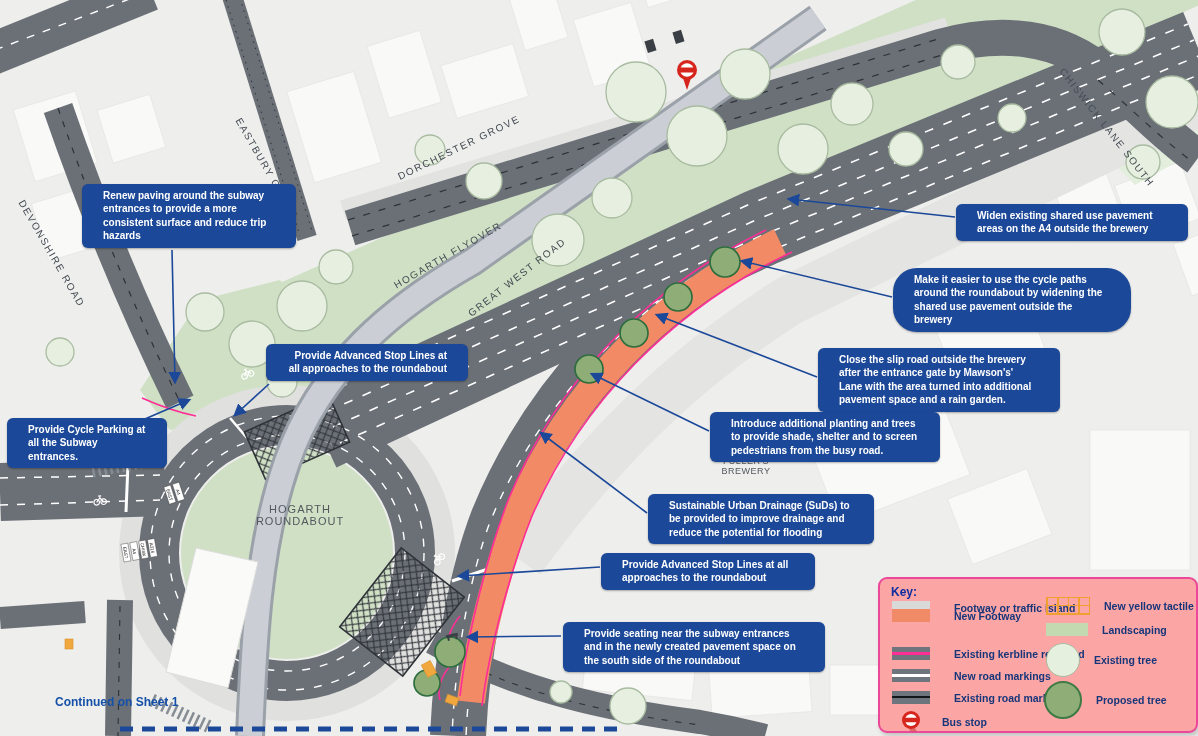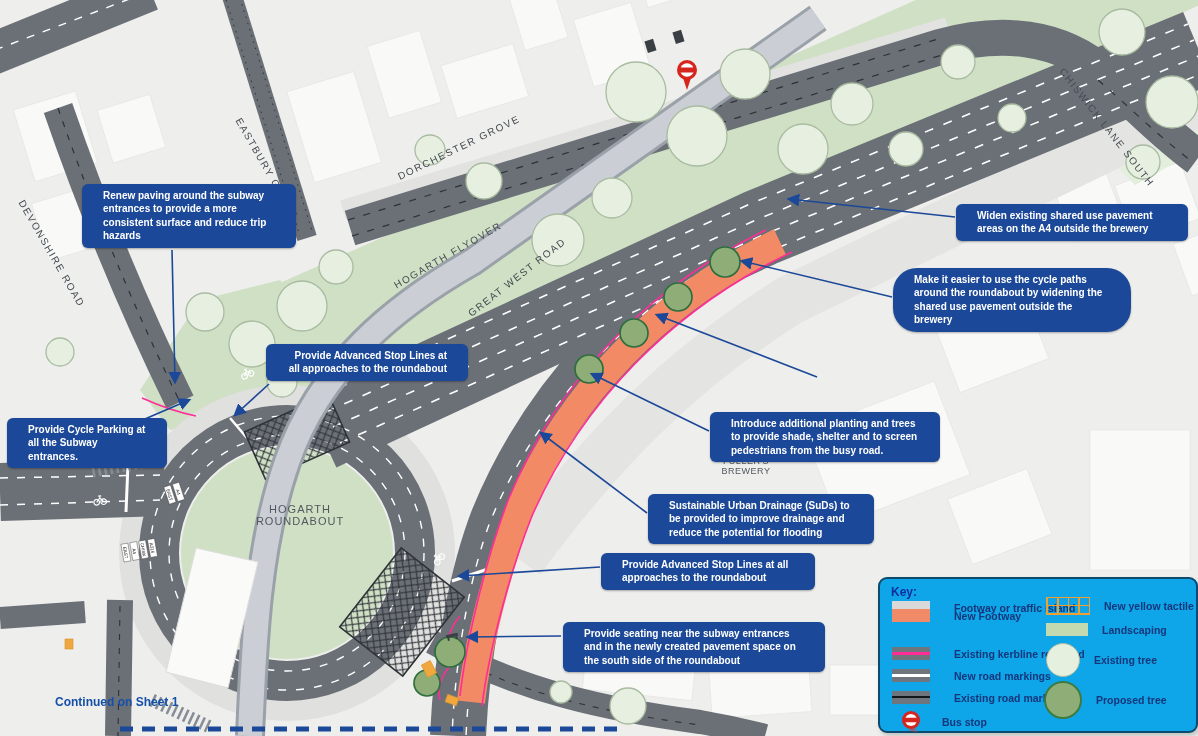--- a/index.html
+++ b/index.html
@@ -319,6 +319,7 @@
   <div class="callout c-renew">Renew paving around the subway entrances to provide a more consistent surface and reduce trip hazards</div>
   <div class="callout c-widen">Widen existing shared use pavement areas on the A4 outside the brewery</div>
   <div class="callout c-easier">Make it easier to use the cycle paths around the roundabout by widening the shared use pavement outside the brewery</div>
+  <div class="callout c-slip">Close the slip road outside the brewery after the entrance gate by Mawson's' Lane with the area turned into additional pavement space and a rain garden.</div>
   <div class="callout c-plant">Introduce additional planting and trees to provide shade, shelter and to screen pedestrians from the busy road.</div>
   <div class="callout c-suds">Sustainable Urban Drainage (SuDs) to be provided to improve drainage and reduce the potential for flooding</div>
   <div class="callout c-asl-s">Provide Advanced Stop Lines at all approaches to the roundabout</div>

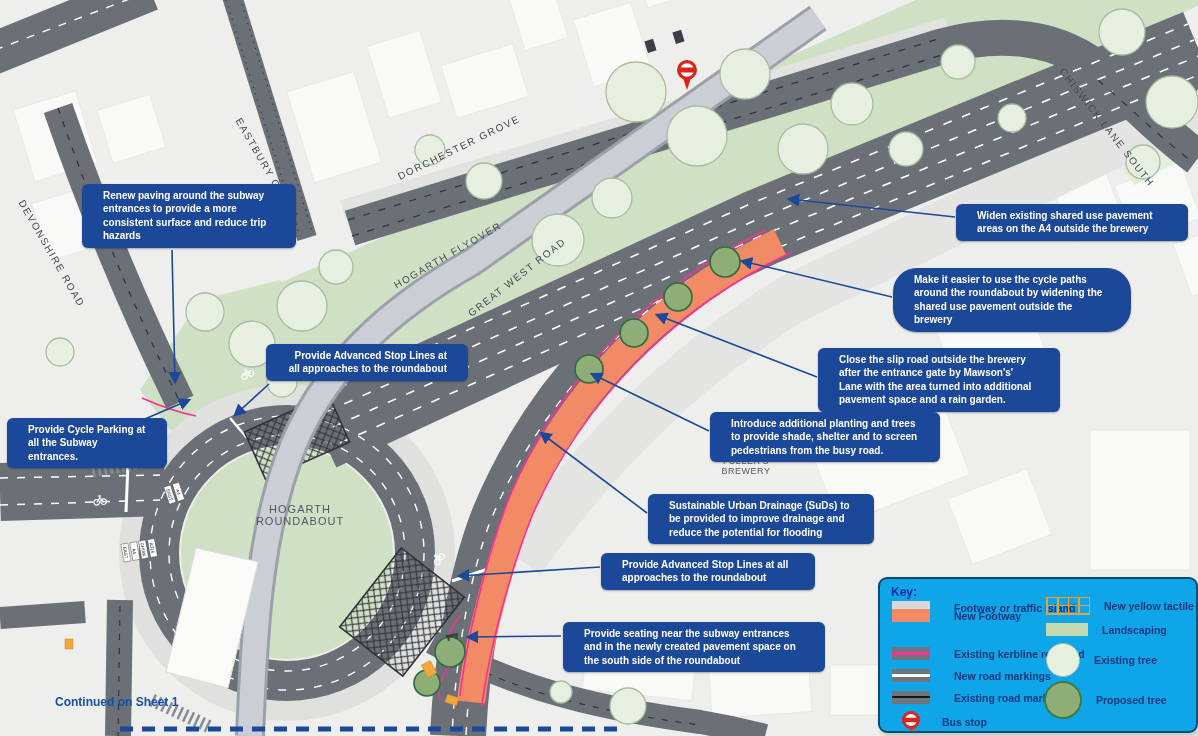--- a/index.html
+++ b/index.html
@@ -37,8 +37,8 @@
   .continued-note{position:absolute;left:55px;top:695px;color:#1450a8;font-size:12px;font-weight:bold;}
 
   
-  .legend{position:absolute;left:878px;top:577px;width:316px;height:152px;background:#0ea5e9;
-          border:2px solid #0c4a6e;border-radius:9px;box-shadow:2px 3px 4px rgba(0,0,0,.18);}
+  .legend{position:absolute;left:878px;top:577px;width:316px;height:152px;background:#fca5a5;
+          border:2px solid #ec4899;border-radius:9px;box-shadow:2px 3px 4px rgba(0,0,0,.18);}
   .legend-title{position:absolute;left:11px;top:6px;color:#0d2ea0;font-size:12px;font-weight:bold;}
   .legend .lrow{position:absolute;display:flex;align-items:center;}
   .legend .lbl{color:#16367a;font-size:10.5px;font-weight:bold;margin-left:24px;}

